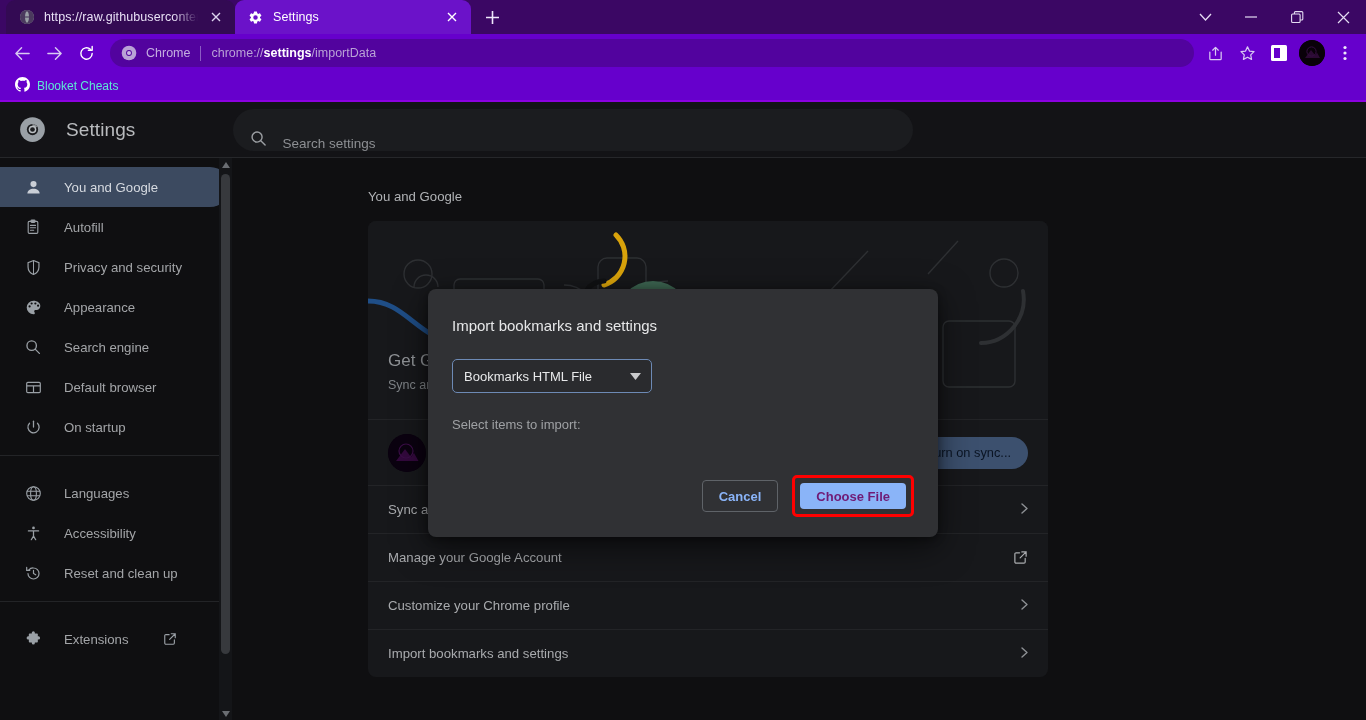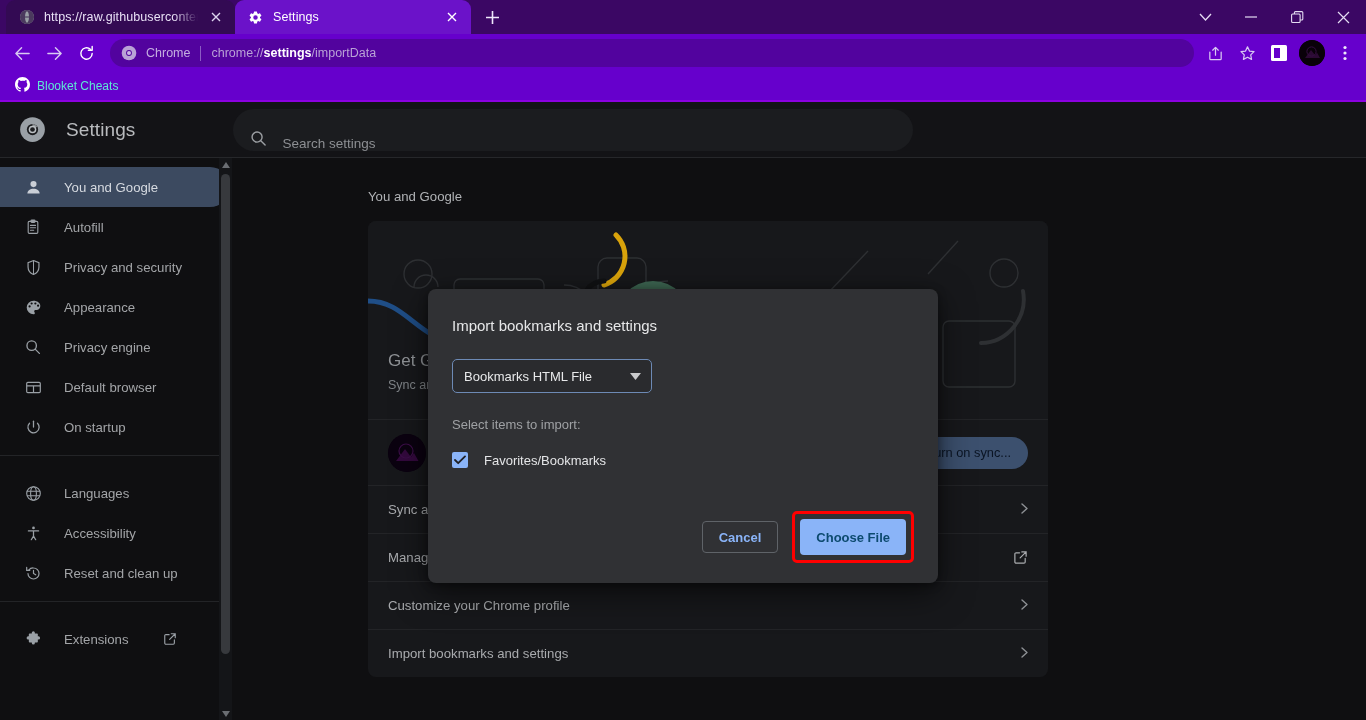--- a/index.html
+++ b/index.html
@@ -632,7 +632,7 @@
                 <path d="M11.4 11.4L16.2 16.2" stroke-linecap="round"></path>
               </svg>
           </span>
-          <span>Privacy engine</span>
+          <span>Search engine</span>
         </div>
 
         <div class="nav-item">

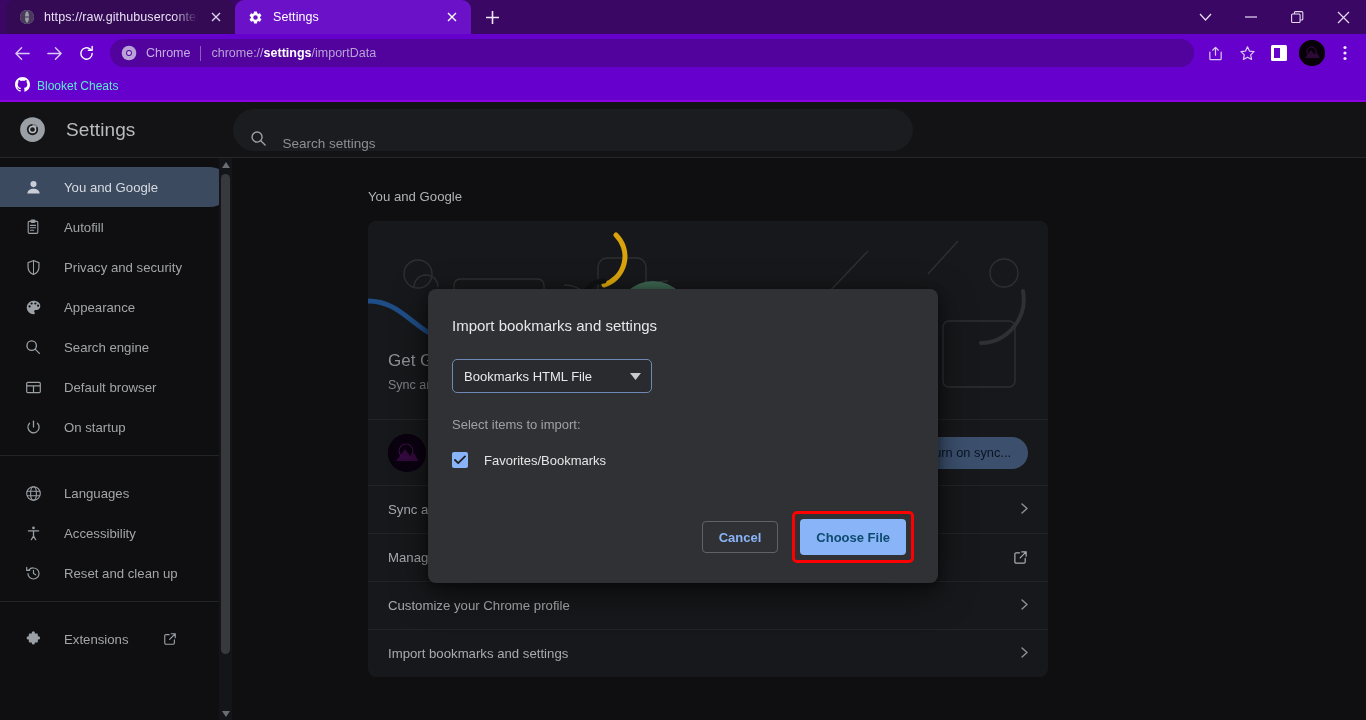--- a/index.html
+++ b/index.html
@@ -835,14 +835,6 @@
 
     <div class="dlg-sub">Select items to import:</div>
 
-    <div class="dlg-check-row">
-      <span class="checkbox">
-        <svg width="12" height="10" viewBox="0 0 12 10">
-            <path d="M1 5l3.2 3.2L11 1.4" stroke="#1f2024" stroke-width="1.8" fill="none" stroke-linecap="round" stroke-linejoin="round"></path>
-          </svg>
-      </span>
-      <span class="dlg-check-label">Favorites/Bookmarks</span>
-    </div>
 
     <div class="dlg-actions">
       <button class="btn-cancel">Cancel</button>

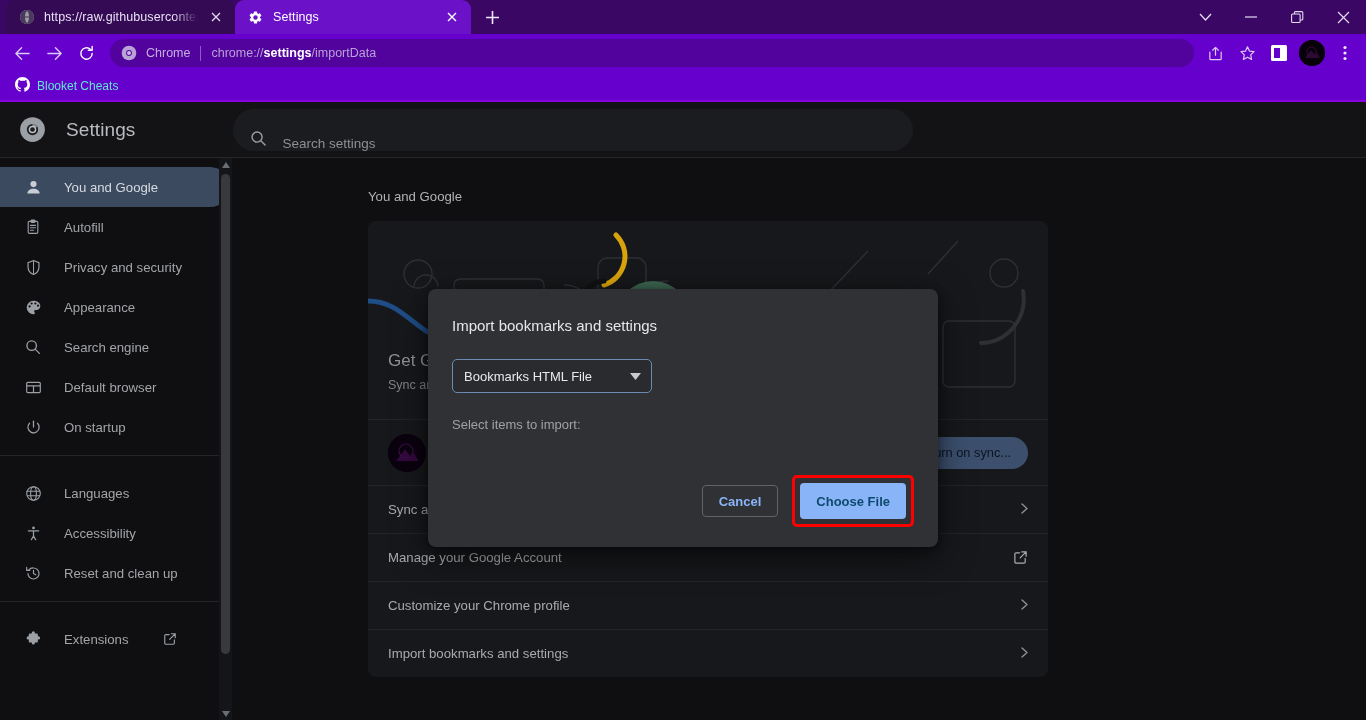--- a/index.html
+++ b/index.html
@@ -397,13 +397,13 @@
     border-radius: 5px;
   }
   .btn-choose {
-    height: 36px;
+    height: 26px;
     min-width: 88px;
     padding: 0 16px;
     background: #8ab4f8;
     border: none;
     border-radius: 4px;
-    color: #0c4a6e;
+    color: #701a75;
     font-size: 13px;
     font-weight: 600;
     font-family: "Liberation Sans", sans-serif;

